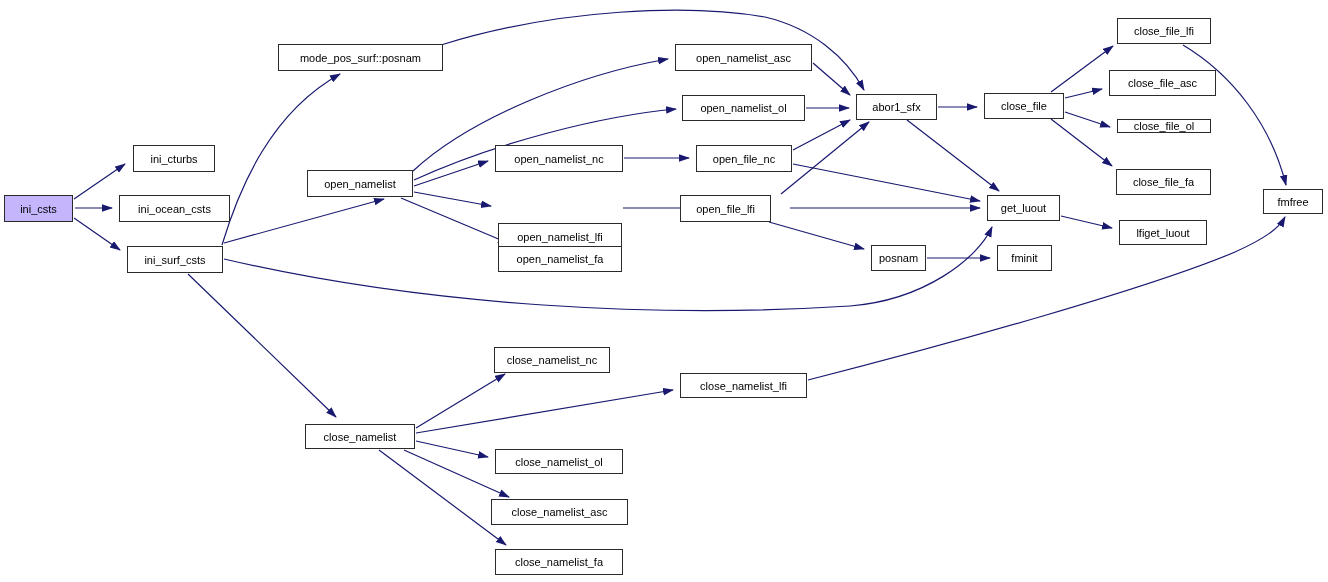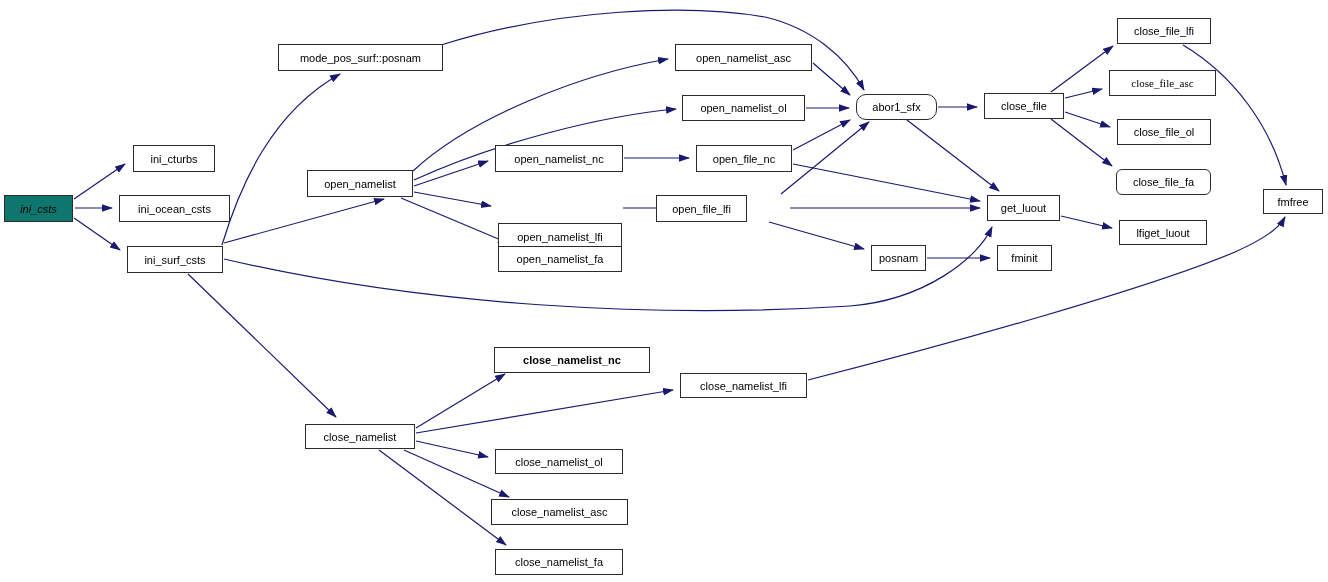--- a/index.html
+++ b/index.html
@@ -94,7 +94,7 @@
       <div class="node" style="left: 871px; top: 245px; width: 55px; height: 26px;">posnam</div>
       <div class="node" style="left: 997px; top: 245px; width: 55px; height: 26px;">fminit</div>
       <div class="node" style="left: 1117px; top: 18px; width: 94px; height: 26px;">close_file_lfi</div>
-      <div class="node" style="left: 1109px; top: 70px; width: 107px; height: 26px; font-family: Liberation Serif, serif;">close_file_asc</div>
+      <div class="node" style="left: 1109px; top: 70px; width: 107px; height: 26px;">close_file_asc</div>
       <div class="node" style="left: 1117px; top: 119px; width: 94px; height: 26px;">close_file_ol</div>
       <div class="node" style="left: 1116px; top: 169px; width: 95px; height: 26px; border-radius: 6px;">close_file_fa</div>
       <div class="node" style="left: 1263px; top: 189px; width: 60px; height: 25px;">fmfree</div>

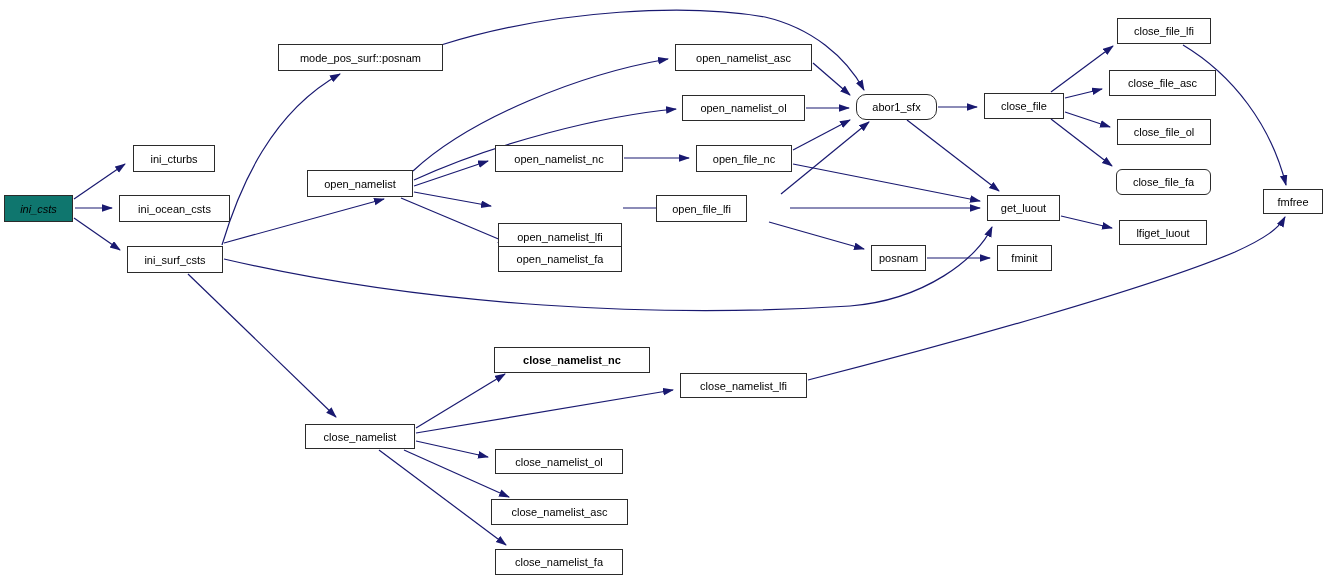--- a/index.html
+++ b/index.html
@@ -88,7 +88,7 @@
       <div class="node" style="left: 498px; top: 195px; width: 124px; height: 27px; margin-top: 28px;">open_namelist_lfi</div>
       <div class="node" style="left: 656px; top: 195px; width: 91px; height: 27px;">open_file_lfi</div>
       <div class="node" style="left: 498px; top: 246px; width: 124px; height: 26px;">open_namelist_fa</div>
-      <div class="node" style="left: 856px; top: 94px; width: 81px; height: 26px; border-radius: 10px;">abor1_sfx</div>
+      <div class="node" style="left: 856px; top: 94px; width: 81px; height: 26px;">abor1_sfx</div>
       <div class="node" style="left: 984px; top: 93px; width: 80px; height: 26px;">close_file</div>
       <div class="node" style="left: 987px; top: 195px; width: 73px; height: 26px;">get_luout</div>
       <div class="node" style="left: 871px; top: 245px; width: 55px; height: 26px;">posnam</div>

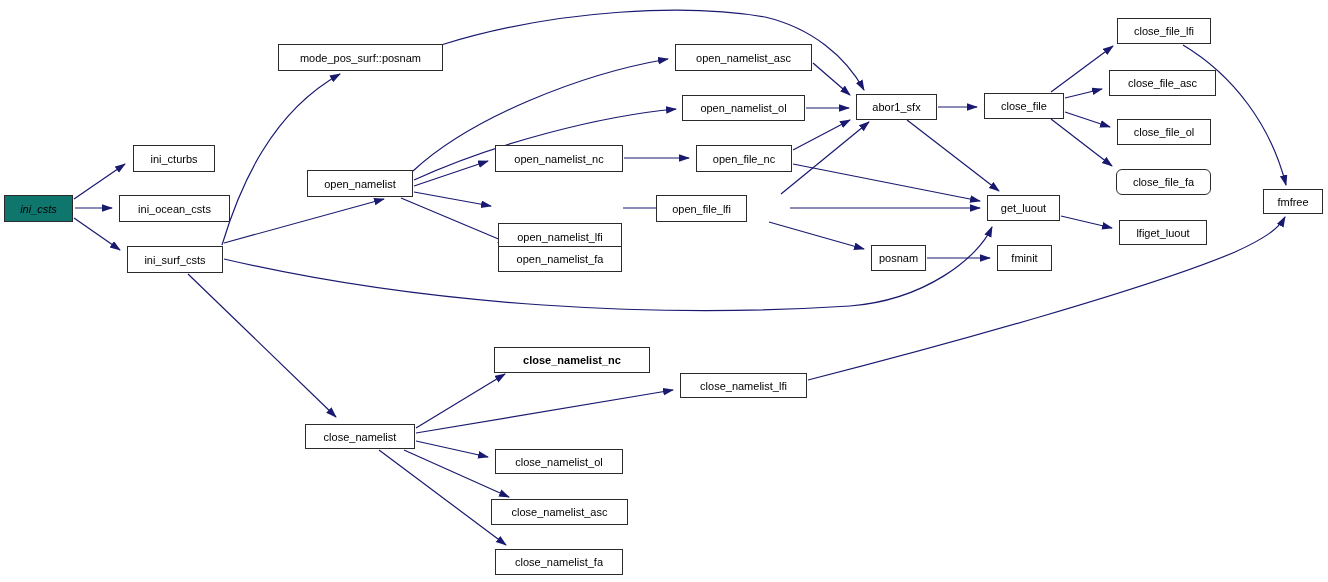--- a/index.html
+++ b/index.html
@@ -95,7 +95,7 @@
       <div class="node" style="left: 997px; top: 245px; width: 55px; height: 26px;">fminit</div>
       <div class="node" style="left: 1117px; top: 18px; width: 94px; height: 26px;">close_file_lfi</div>
       <div class="node" style="left: 1109px; top: 70px; width: 107px; height: 26px;">close_file_asc</div>
-      <div class="node" style="left: 1117px; top: 119px; width: 94px; height: 26px;">close_file_ol</div>
+      <div class="node" style="left: 1117px; top: 119px; width: 94px; height: 14px;">close_file_ol</div>
       <div class="node" style="left: 1116px; top: 169px; width: 95px; height: 26px; border-radius: 6px;">close_file_fa</div>
       <div class="node" style="left: 1263px; top: 189px; width: 60px; height: 25px;">fmfree</div>
       <div class="node" style="left: 1119px; top: 220px; width: 88px; height: 25px;">lfiget_luout</div>

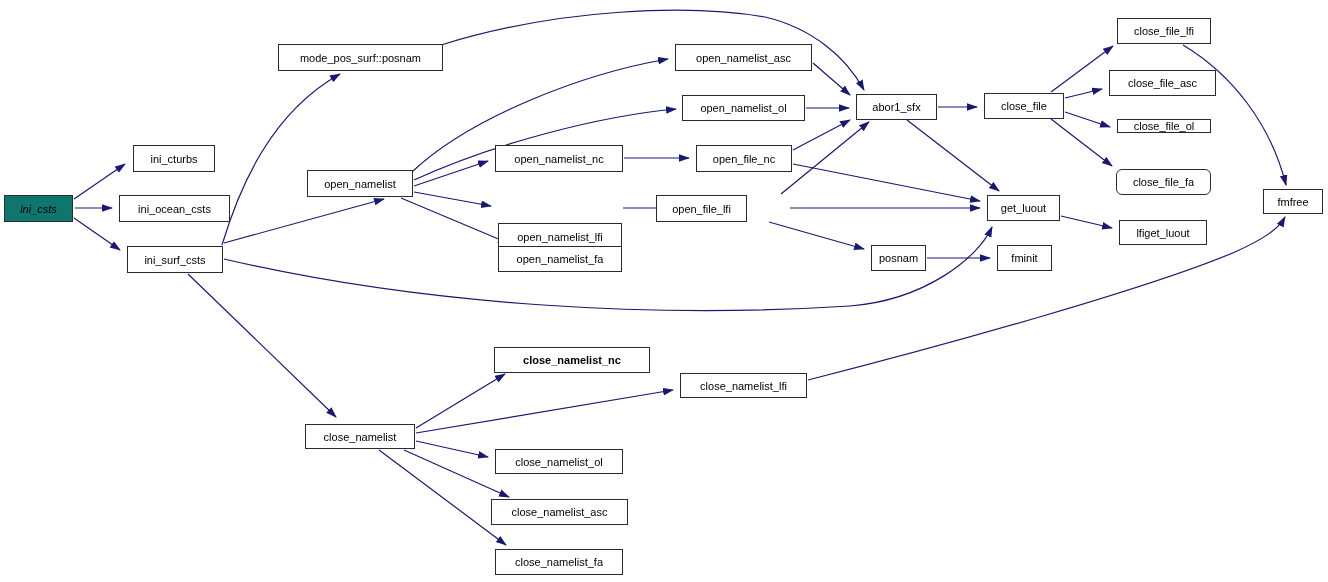--- a/index.html
+++ b/index.html
@@ -96,7 +96,7 @@
       <div class="node" style="left: 1117px; top: 18px; width: 94px; height: 26px;">close_file_lfi</div>
       <div class="node" style="left: 1109px; top: 70px; width: 107px; height: 26px;">close_file_asc</div>
       <div class="node" style="left: 1117px; top: 119px; width: 94px; height: 14px;">close_file_ol</div>
-      <div class="node" style="left: 1116px; top: 169px; width: 95px; height: 26px; border-radius: 6px;">close_file_fa</div>
+      <div class="node" style="left: 1116px; top: 169px; width: 95px; height: 26px;">close_file_fa</div>
       <div class="node" style="left: 1263px; top: 189px; width: 60px; height: 25px;">fmfree</div>
       <div class="node" style="left: 1119px; top: 220px; width: 88px; height: 25px;">lfiget_luout</div>
       <div class="node" style="left: 305px; top: 424px; width: 110px; height: 25px;">close_namelist</div>

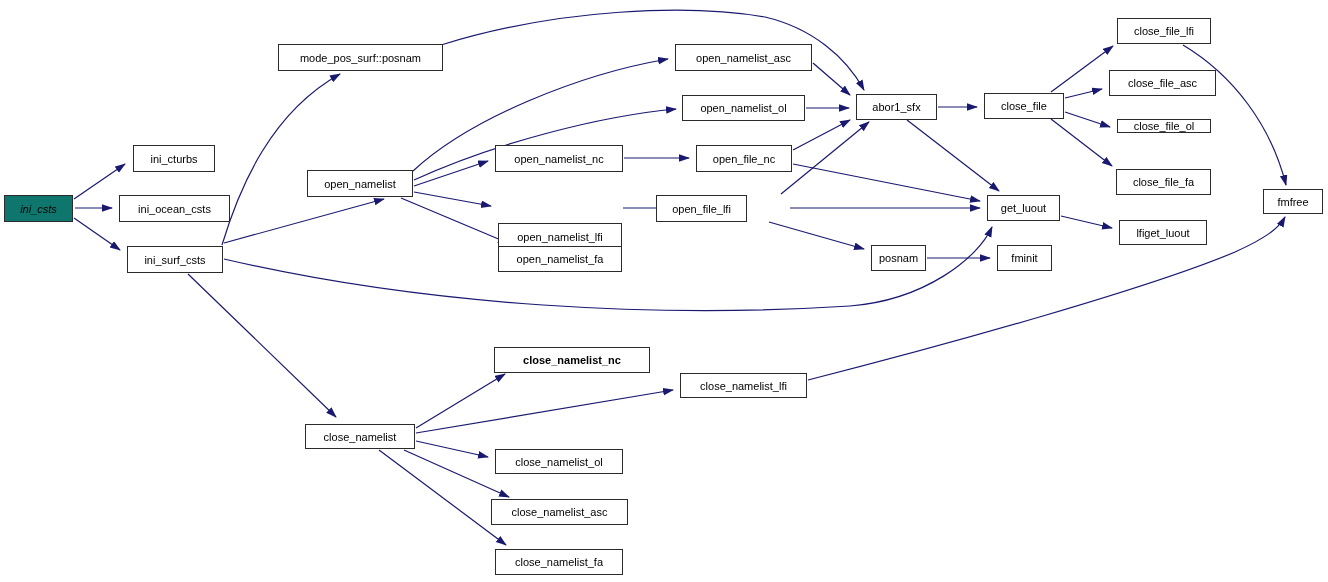--- a/index.html
+++ b/index.html
@@ -22,7 +22,7 @@
     cursor:pointer;
     outline:1px solid transparent;
   }
-  .node.root{background:#0f766e;font-style:italic;}
+  .node.root{background:#c4b5fd;}
 </style>
 </head>
 <body>

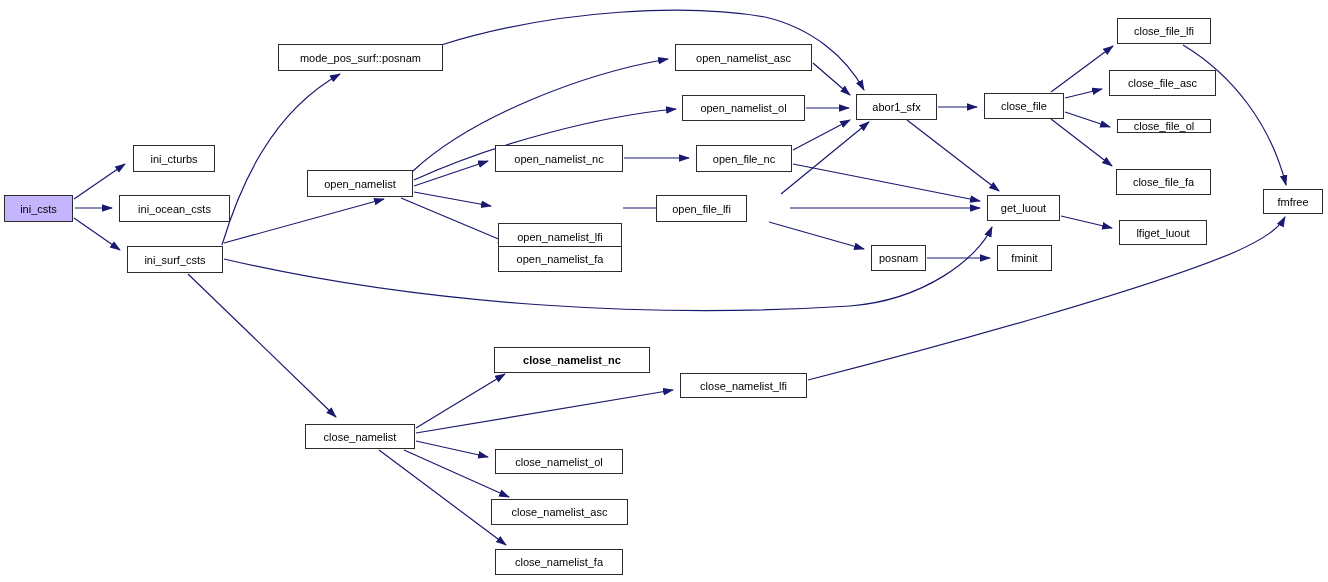--- a/index.html
+++ b/index.html
@@ -86,7 +86,7 @@
       <div class="node" style="left: 495px; top: 145px; width: 128px; height: 27px;">open_namelist_nc</div>
       <div class="node" style="left: 696px; top: 145px; width: 96px; height: 27px;">open_file_nc</div>
       <div class="node" style="left: 498px; top: 195px; width: 124px; height: 27px; margin-top: 28px;">open_namelist_lfi</div>
-      <div class="node" style="left: 656px; top: 195px; width: 91px; height: 27px;">open_file_lfi</div>
+      <div class="node" style="left: 680px; top: 195px; width: 91px; height: 27px;">open_file_lfi</div>
       <div class="node" style="left: 498px; top: 246px; width: 124px; height: 26px;">open_namelist_fa</div>
       <div class="node" style="left: 856px; top: 94px; width: 81px; height: 26px;">abor1_sfx</div>
       <div class="node" style="left: 984px; top: 93px; width: 80px; height: 26px;">close_file</div>

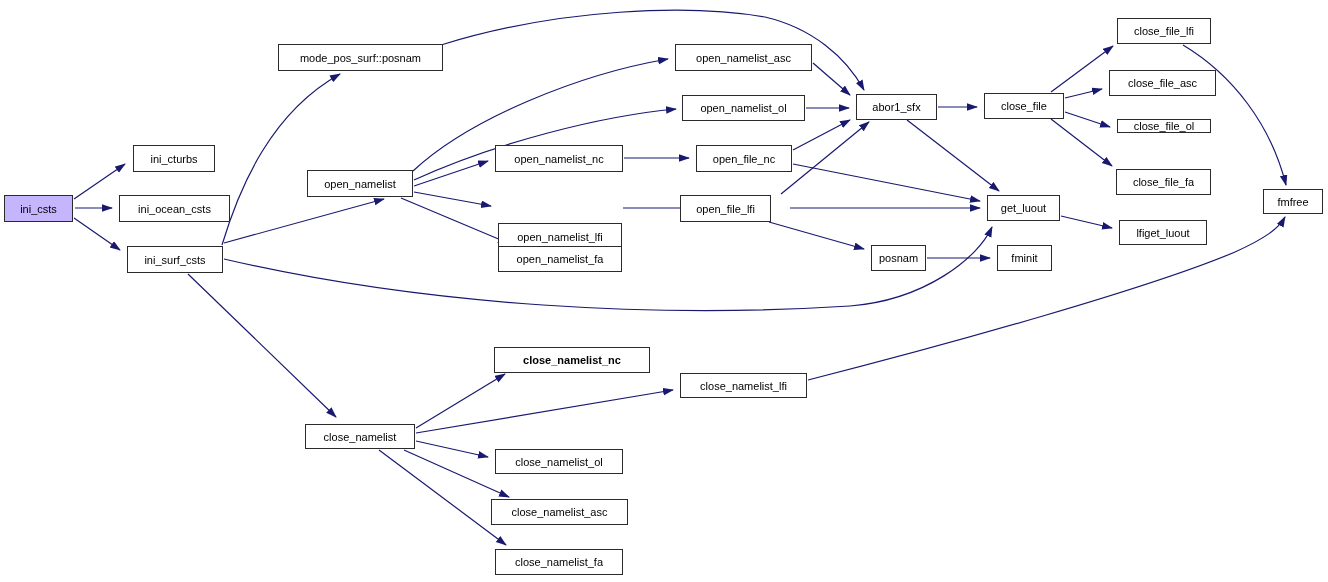--- a/index.html
+++ b/index.html
@@ -100,7 +100,7 @@
       <div class="node" style="left: 1263px; top: 189px; width: 60px; height: 25px;">fmfree</div>
       <div class="node" style="left: 1119px; top: 220px; width: 88px; height: 25px;">lfiget_luout</div>
       <div class="node" style="left: 305px; top: 424px; width: 110px; height: 25px;">close_namelist</div>
-      <div class="node" style="left: 494px; top: 347px; width: 156px; height: 26px; font-weight: bold;">close_namelist_nc</div>
+      <div class="node" style="left: 494px; top: 347px; width: 116px; height: 26px;">close_namelist_nc</div>
       <div class="node" style="left: 680px; top: 373px; width: 127px; height: 25px;">close_namelist_lfi</div>
       <div class="node" style="left: 495px; top: 449px; width: 128px; height: 25px;">close_namelist_ol</div>
       <div class="node" style="left: 491px; top: 499px; width: 137px; height: 26px; text-align: center;">close_namelist_asc</div>

